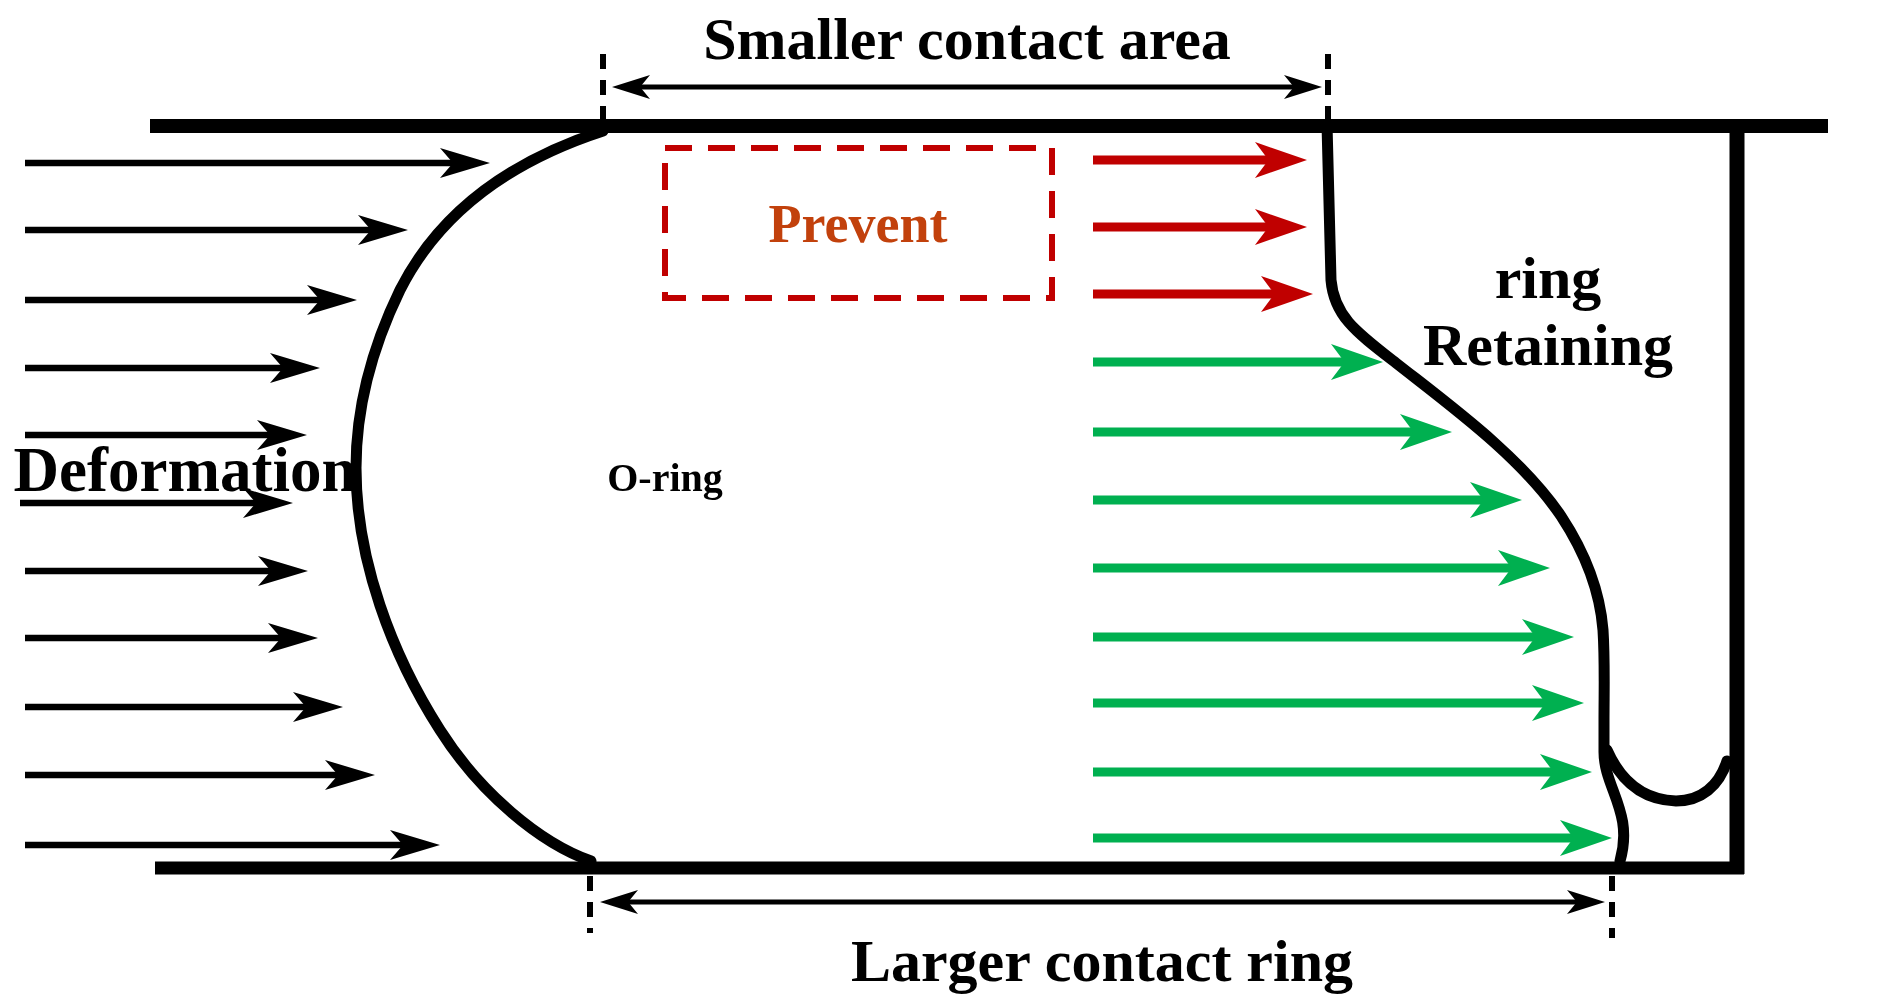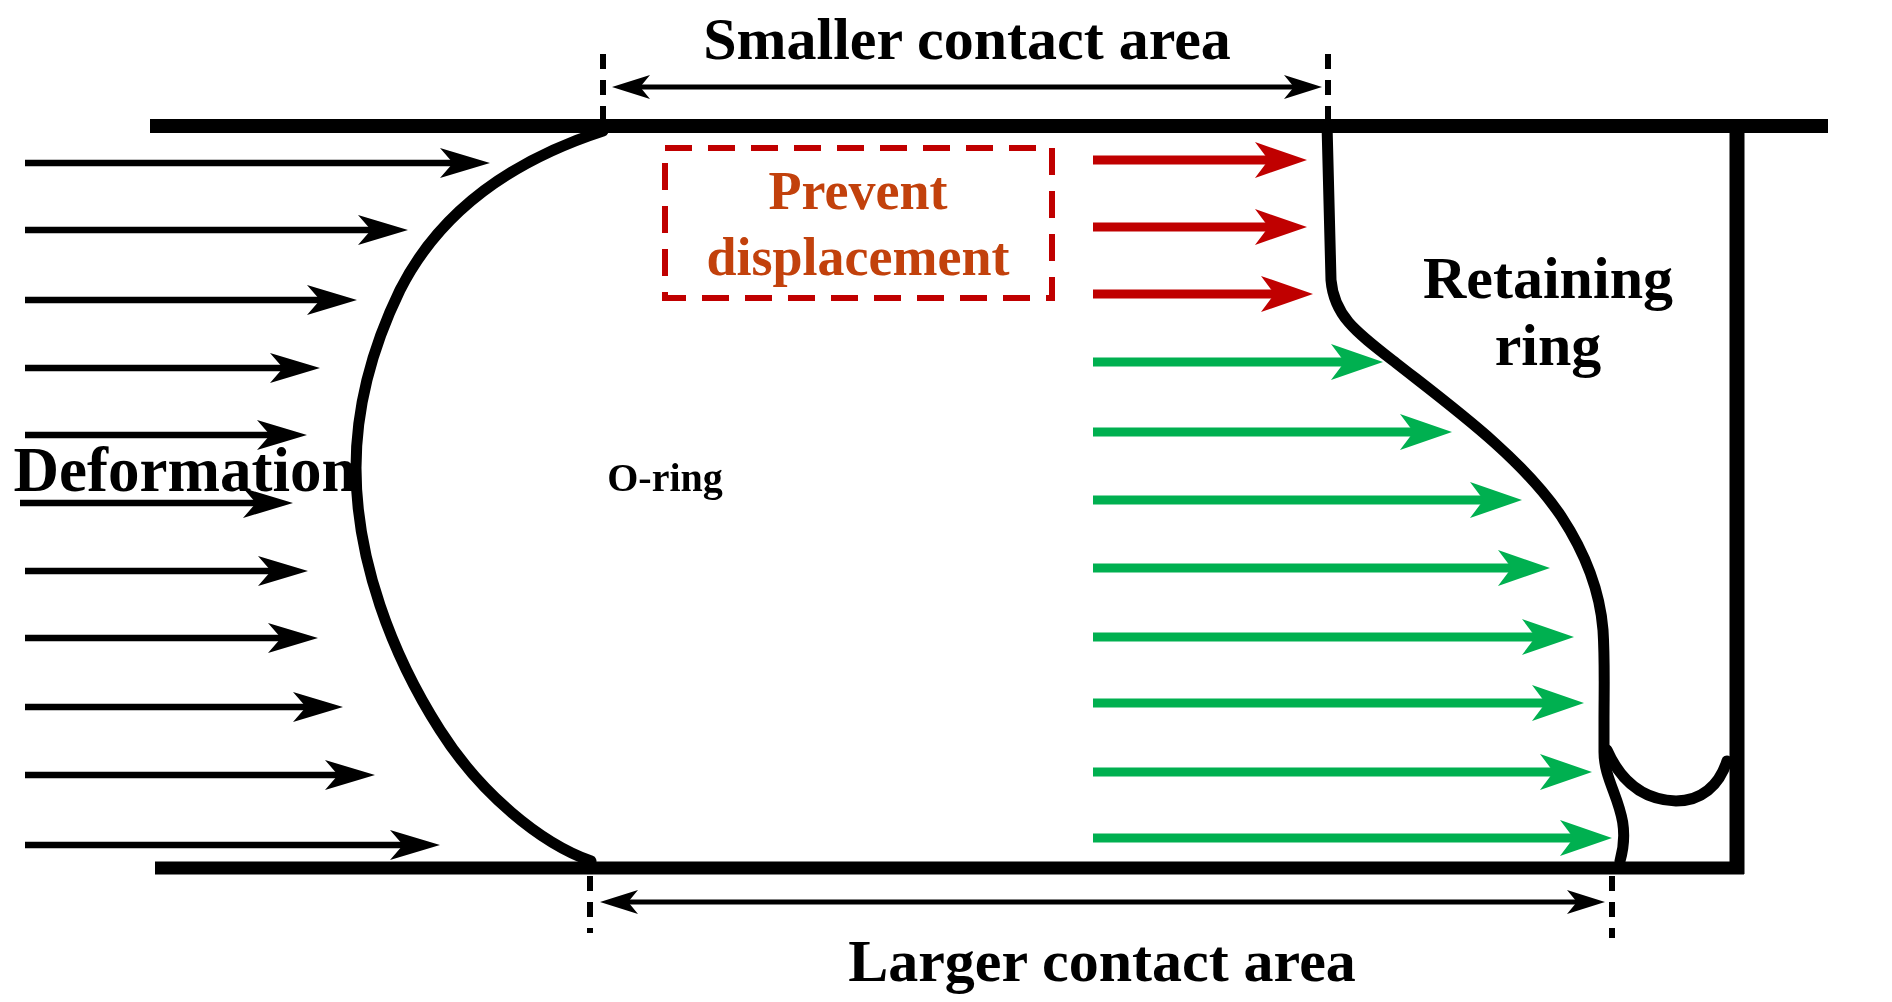--- a/index.html
+++ b/index.html
@@ -129,7 +129,6 @@
 
   <div class="label" id="lbl-prevent">
     <div>Prevent</div>
-    <div>displacement</div>
   </div>
 
 </div>

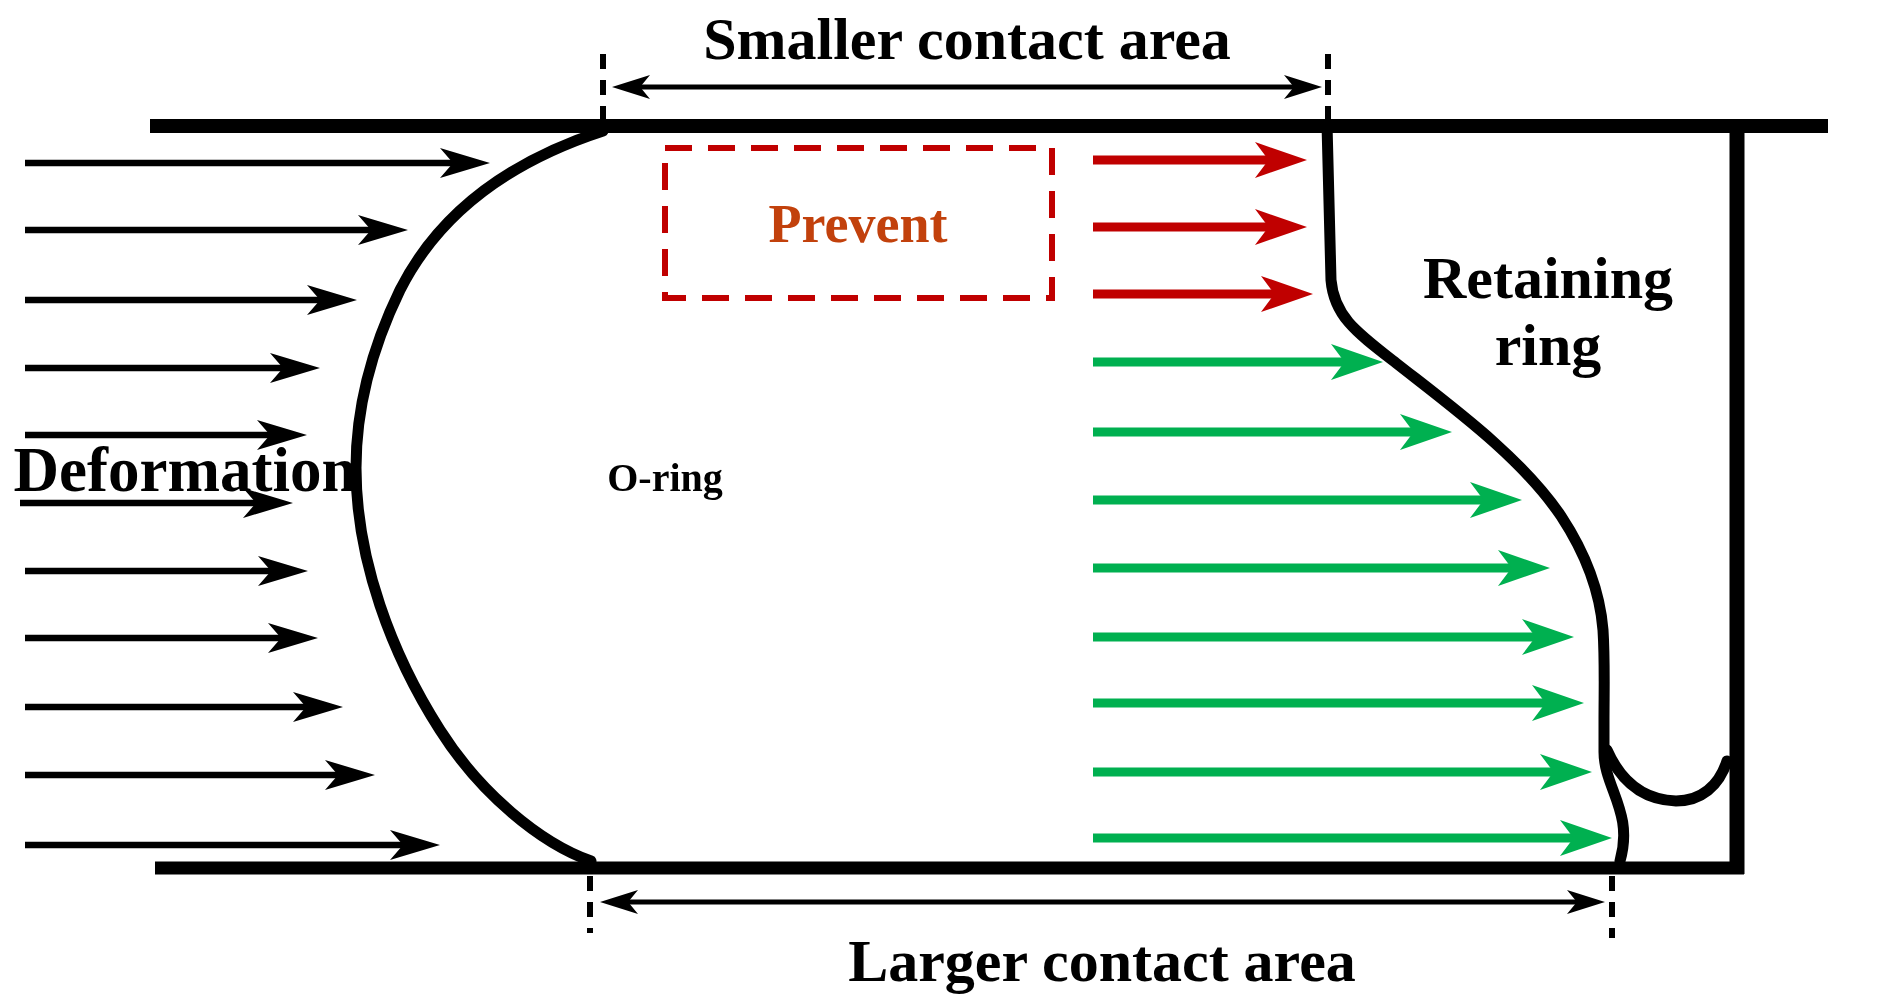--- a/index.html
+++ b/index.html
@@ -123,8 +123,8 @@
   <div class="label" id="lbl-oring">O-ring</div>
 
   <div class="label" id="lbl-retaining">
+    <div>ring</div>
     <div>Retaining</div>
-    <div>ring</div>
   </div>
 
   <div class="label" id="lbl-prevent">

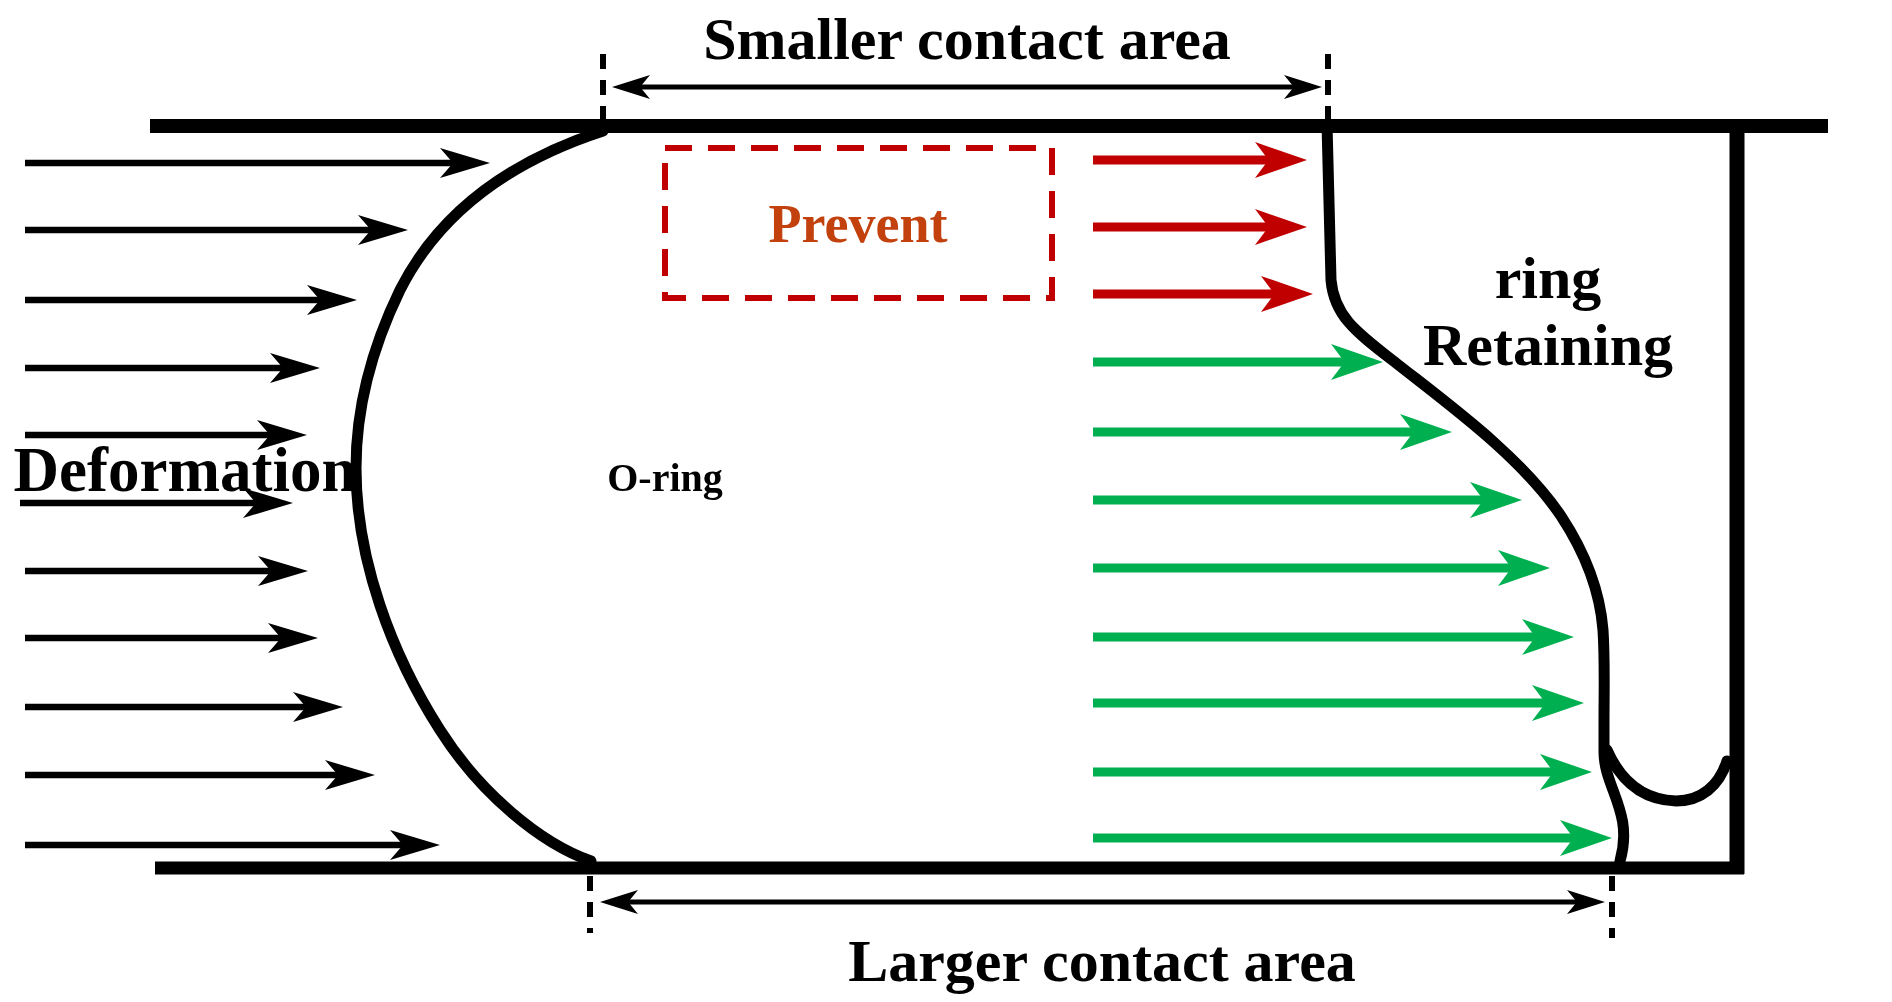--- a/index.html
+++ b/index.html
@@ -116,7 +116,7 @@
 
   <div class="label" id="lbl-smaller">Smaller contact area</div>
 
-  <div class="label" id="lbl-larger">Larger contact area</div>
+  <div class="label" id="lbl-larger">Larger contact ring</div>
 
   <div class="label" id="lbl-deformation">Deformation</div>
 

